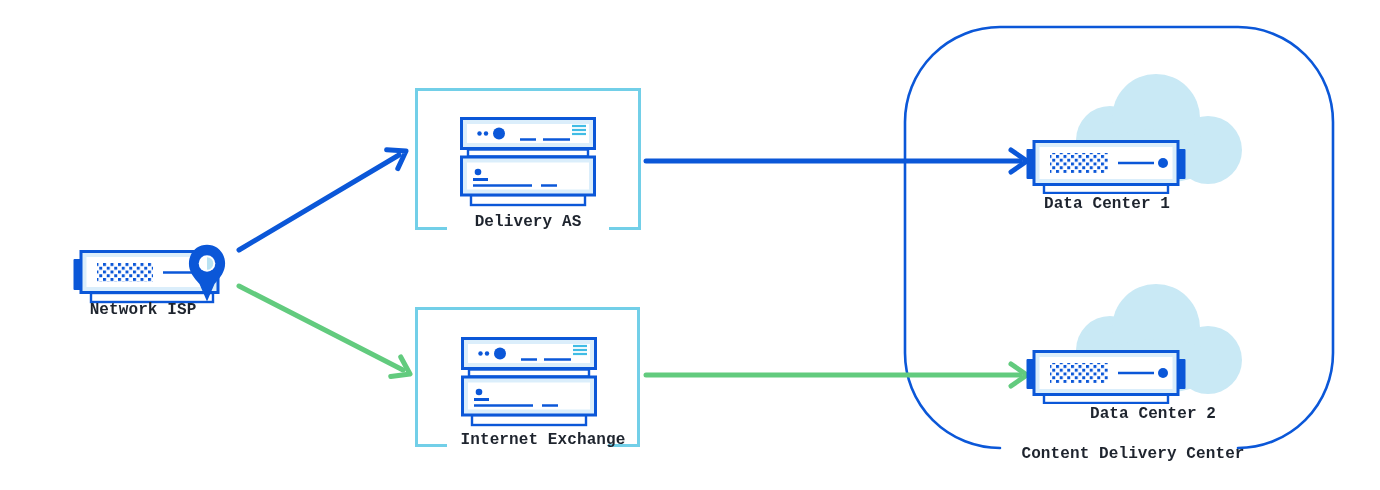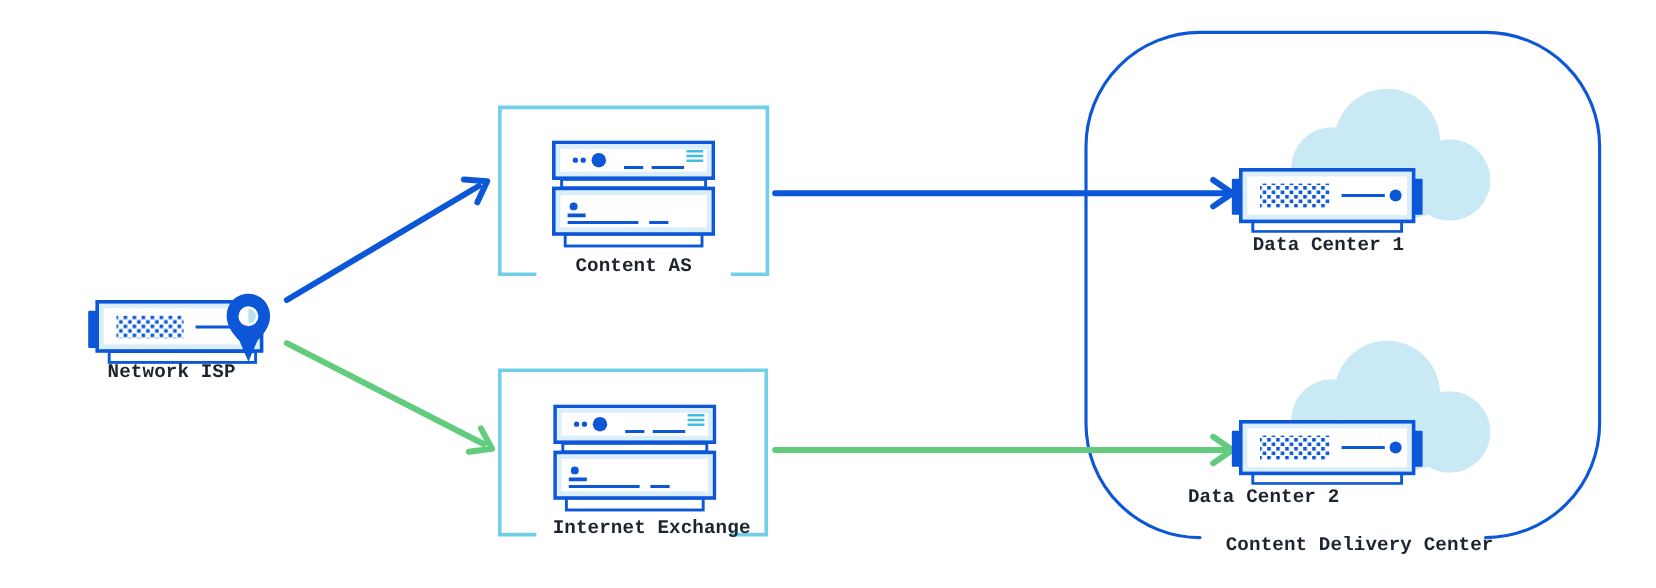--- a/index.html
+++ b/index.html
@@ -181,7 +181,7 @@
   </div>
 
   <div class="lbl" style="left:143px;top:310px;">Network ISP</div>
-  <div class="lbl" style="left:528px;top:222px;">Content AS</div>
+  <div class="lbl" style="left:528px;top:222px;">Delivery AS</div>
   <div class="lbl" style="left:527px;top:440px;padding-left:32px;">Internet Exchange</div>
   <div class="lbl" style="left:1107px;top:204px;">Data Center 1</div>
   <div class="lbl" style="left:1053px;top:414px;">Data Center 2</div>

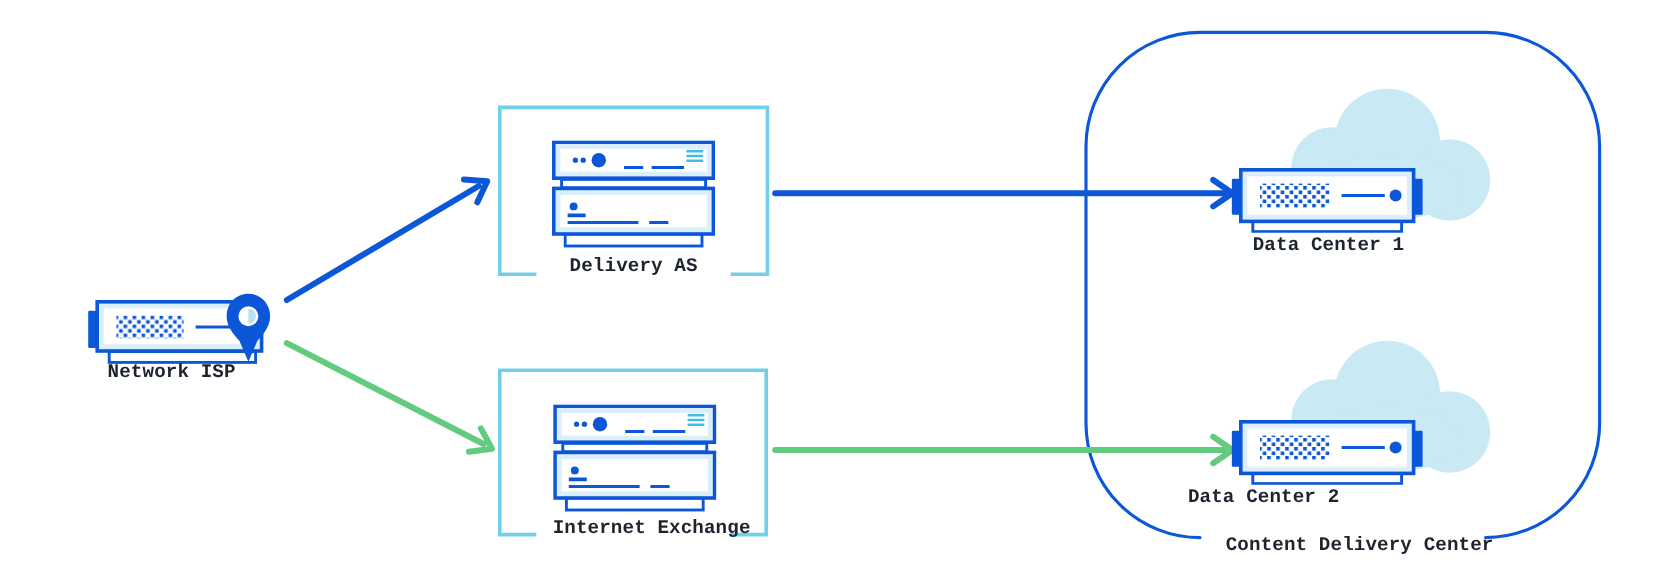--- a/index.html
+++ b/index.html
@@ -184,7 +184,7 @@
   <div class="lbl" style="left:528px;top:222px;">Delivery AS</div>
   <div class="lbl" style="left:527px;top:440px;padding-left:32px;">Internet Exchange</div>
   <div class="lbl" style="left:1107px;top:204px;">Data Center 1</div>
-  <div class="lbl" style="left:1053px;top:414px;">Data Center 2</div>
+  <div class="lbl" style="left:1153px;top:414px;">Data Center 2</div>
   <div class="lbl" style="left:1133px;top:454px;">Content Delivery Center</div>
 
 </div>

